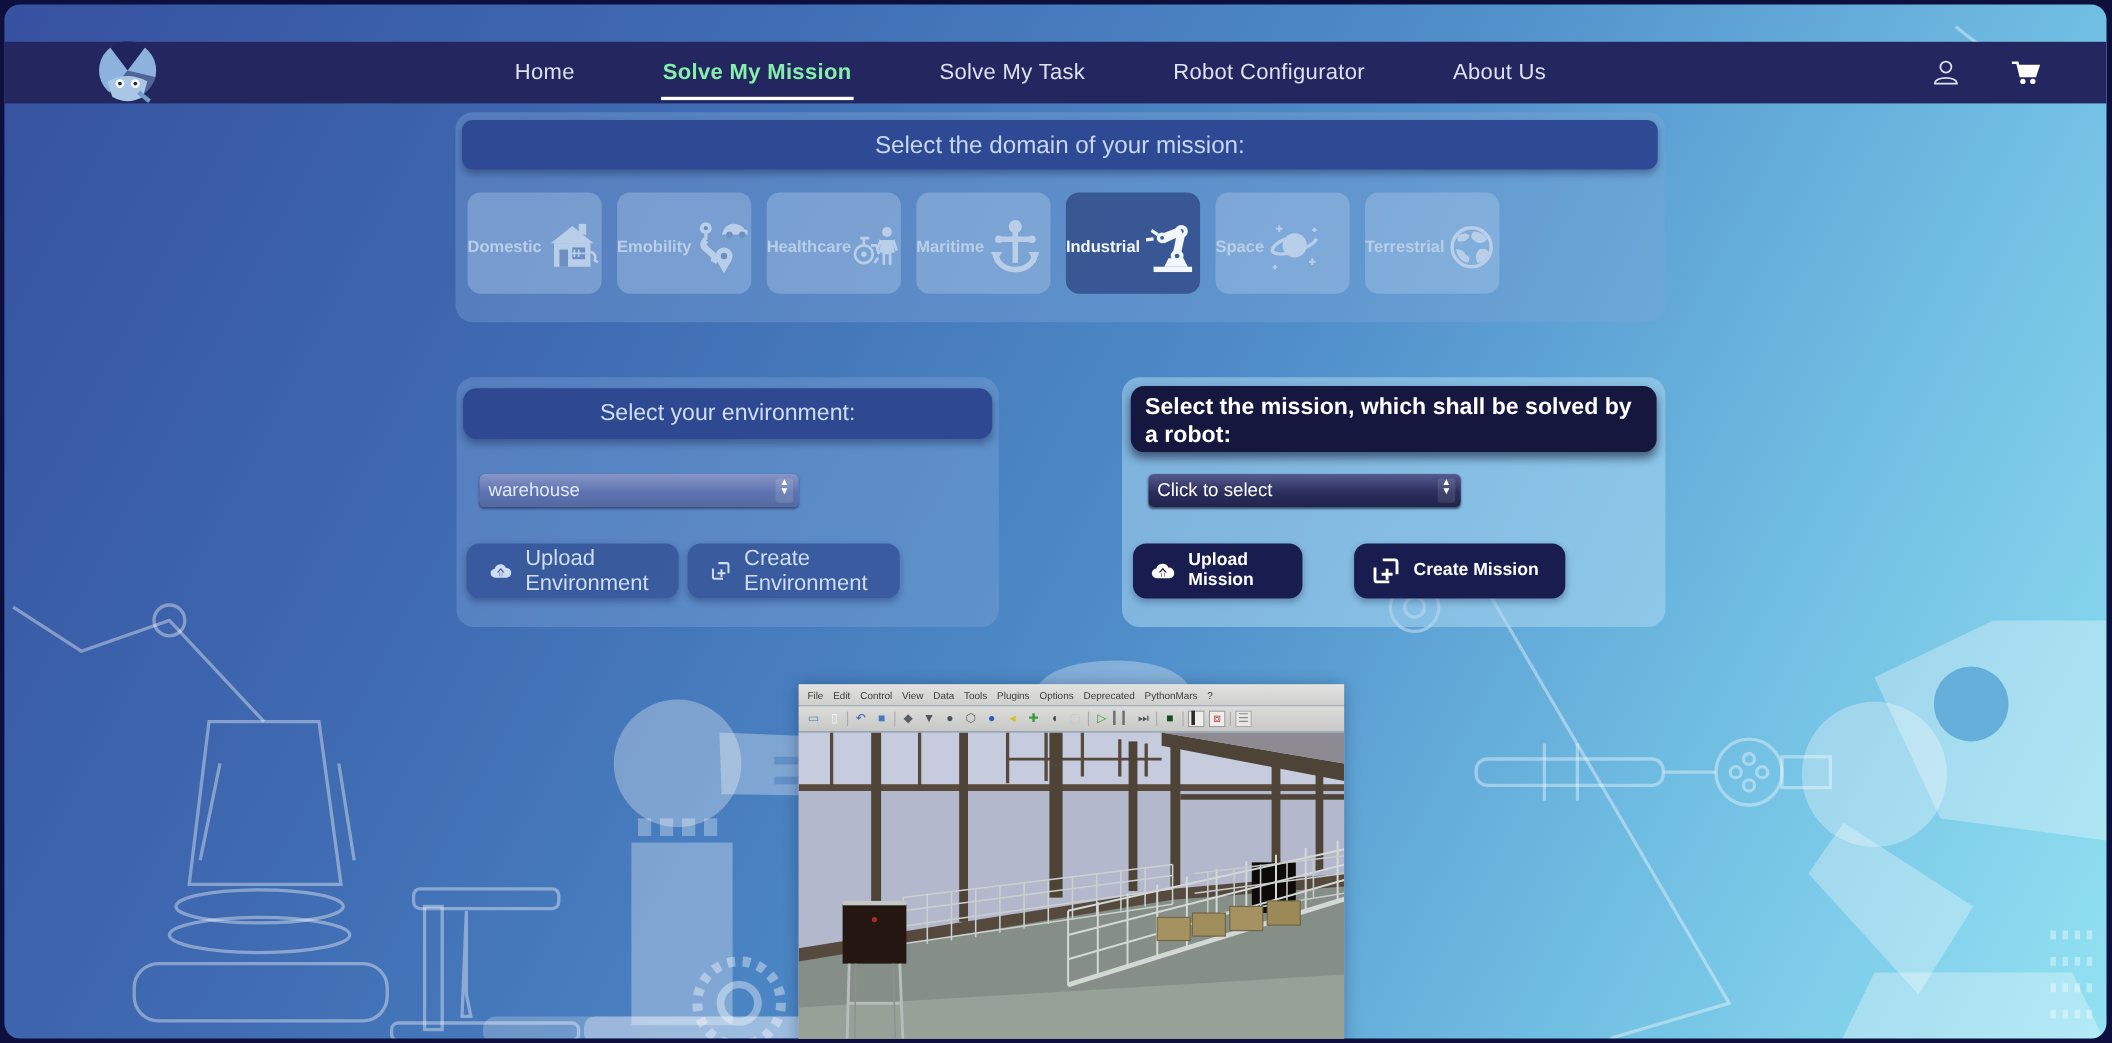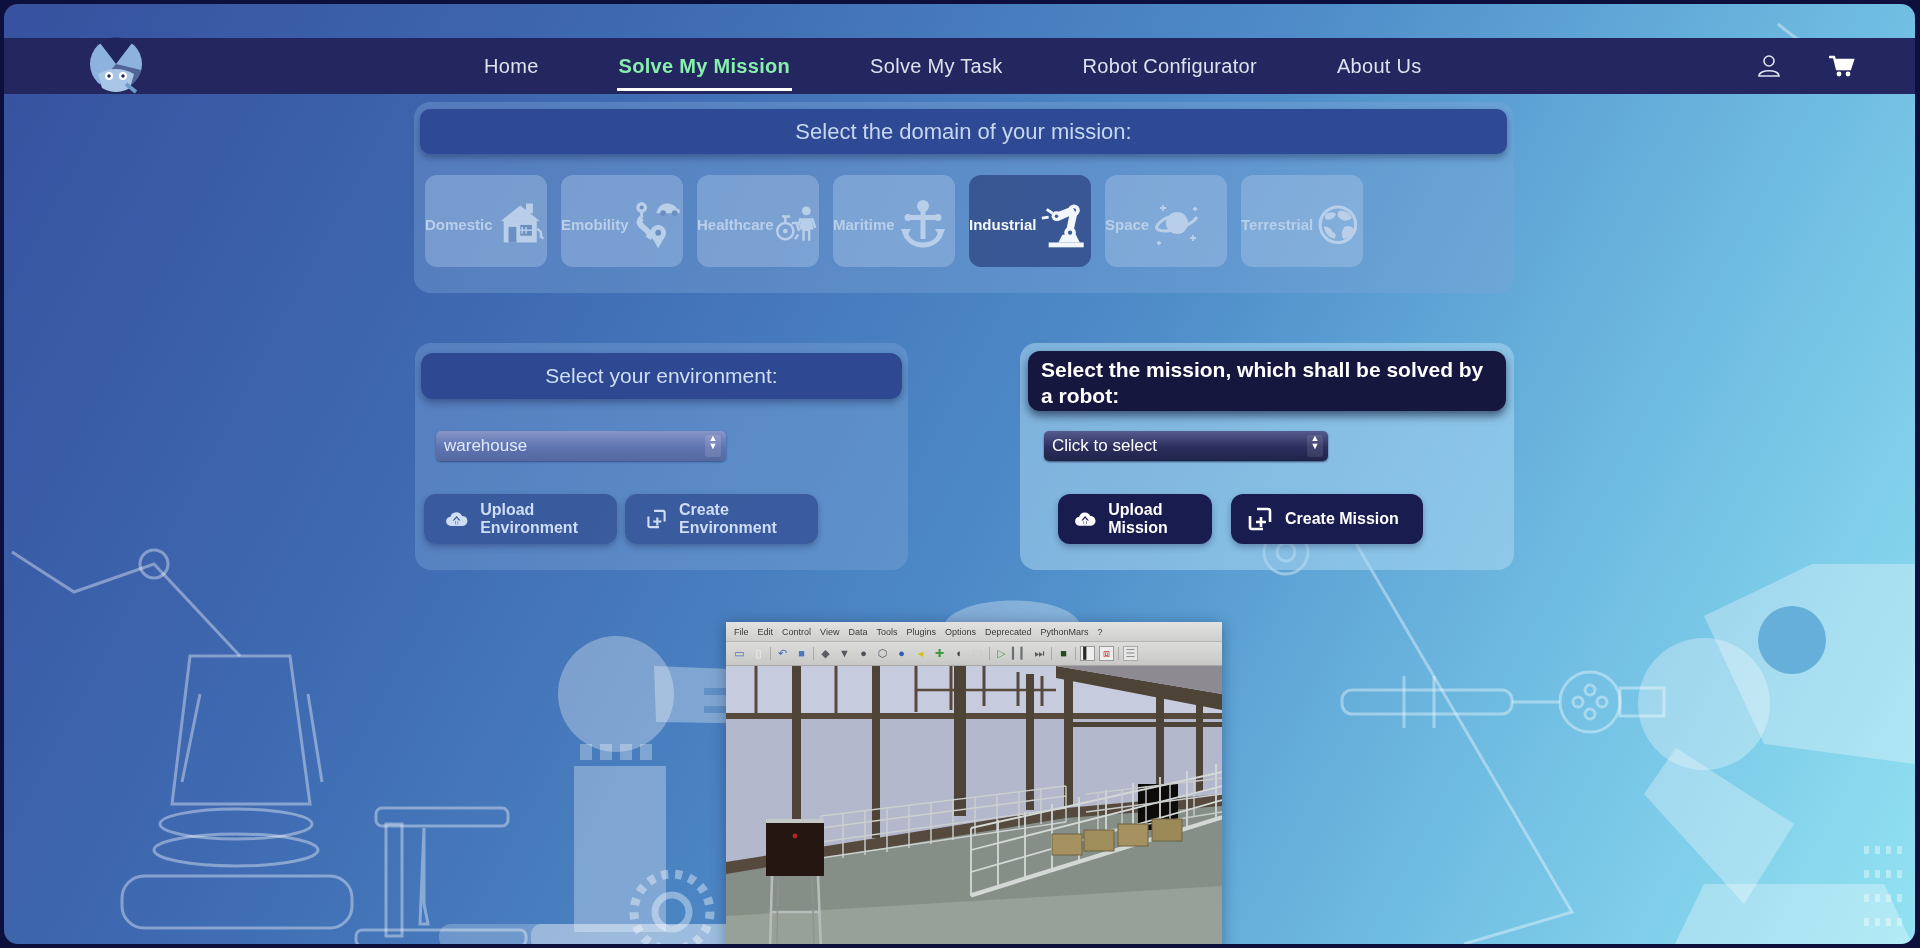--- a/index.html
+++ b/index.html
@@ -13,7 +13,7 @@
   
   #navbar { position:absolute; left:0; top:34px; width:100%; height:56px; background:#23265f; }
   #logo { position:absolute; left:82px; top:-4px; width:60px; height:62px; cursor:pointer; }
-  #nav-links { position:absolute; left:462px; top:0; height:56px; display:flex; align-items:center; gap:76px;margin-left:16px; }
+  #nav-links { position:absolute; left:462px; top:0; height:56px; display:flex; align-items:center; gap:76px; }
   .nav-link { color:#dde2ee; font-size:20px; letter-spacing:.3px; cursor:pointer; padding:14px 2px 10px 2px; border-bottom:3px solid transparent; }
   .nav-link.active { color:#86efac; font-weight:bold; border-bottom-color:#ffffff; }
   #nav-icons { position:absolute; right:60px; top:0; height:56px; display:flex; align-items:center; gap:44px; }

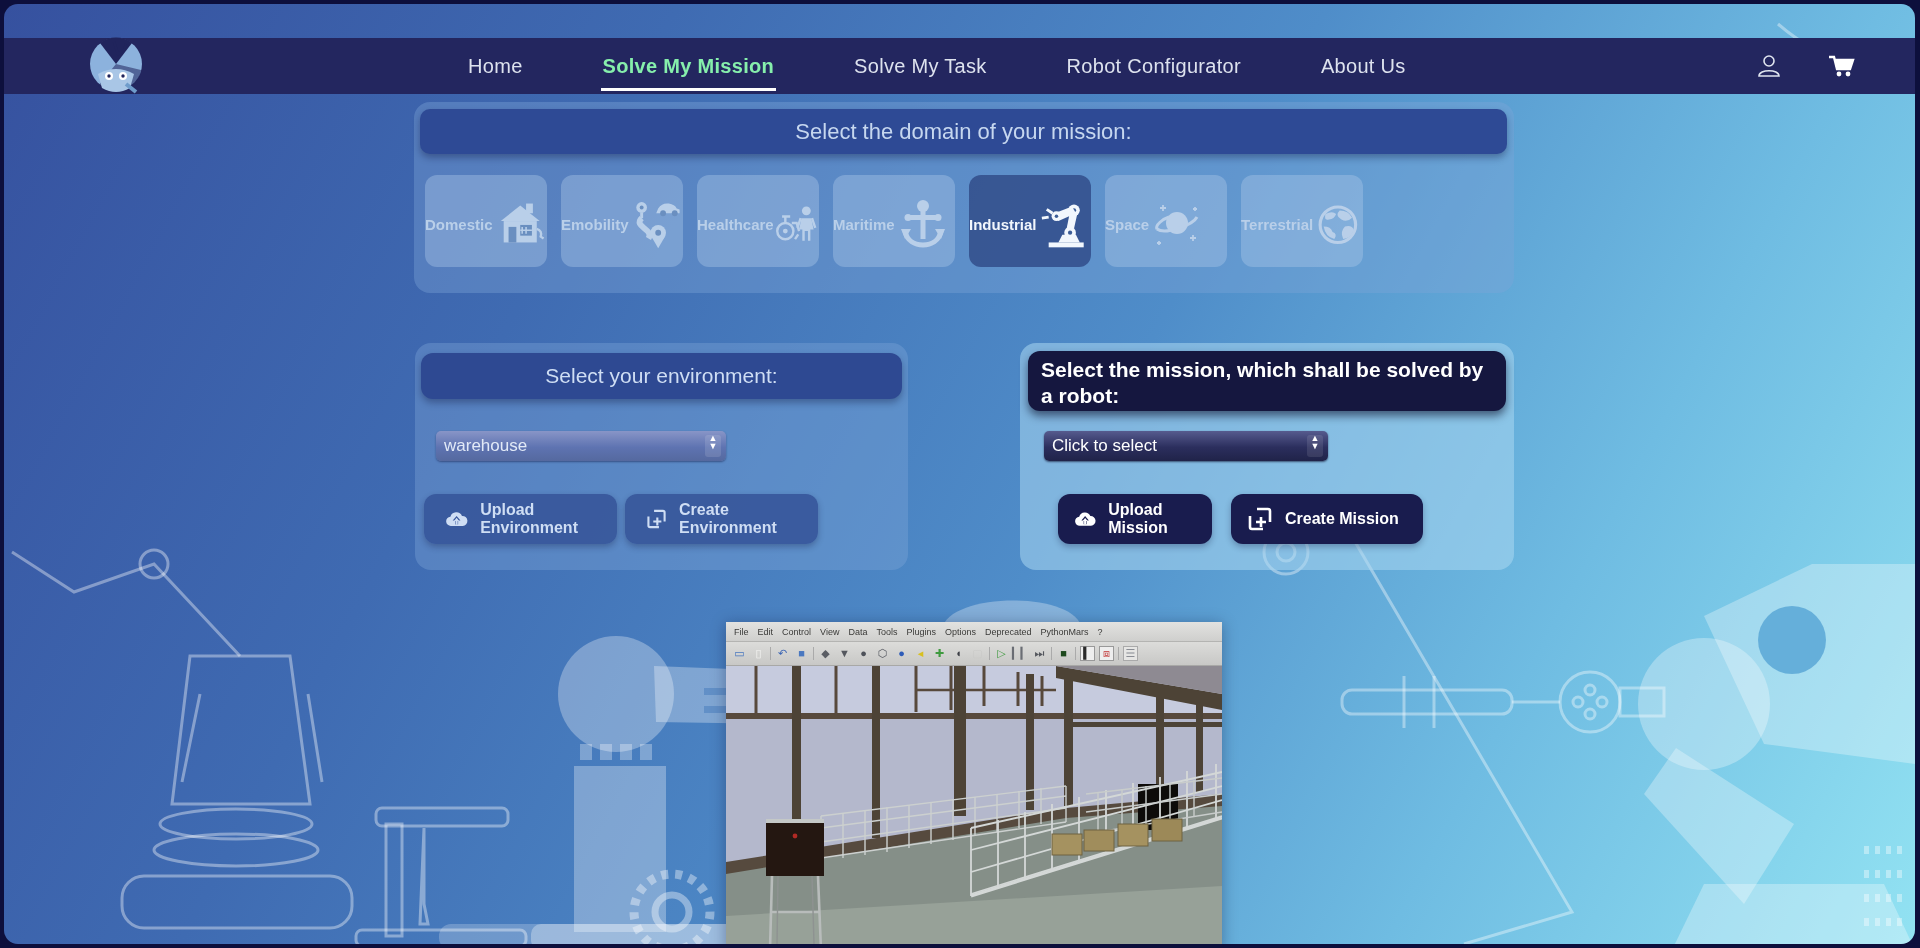--- a/index.html
+++ b/index.html
@@ -46,7 +46,7 @@
   .spinner span { color:#fff; font-size:9px; height:8px; }
   .btn { position:absolute; top:151px; height:50px; border-radius:12px; display:flex; align-items:center;
          gap:12px; padding:0 16px; cursor:pointer; box-shadow:0 3px 6px rgba(15,20,60,.30); }
-  .env-btn { background:rgba(53,84,153,.88); color:#cfdef4; font-size:16px; font-weight:700; line-height:1.12;padding-left:21px; }
+  .env-btn { background:rgba(53,84,153,.88); color:#cfdef4; font-size:20px; font-weight:400; line-height:1.12;padding-left:21px; }
   #env-upload { left:9px; width:193px; }
   #env-create { left:210px; width:193px; }
   #mission-panel { position:absolute; left:1016px; top:339px; width:494px; height:227px; background:rgba(170,215,240,.55); border-radius:16px; }

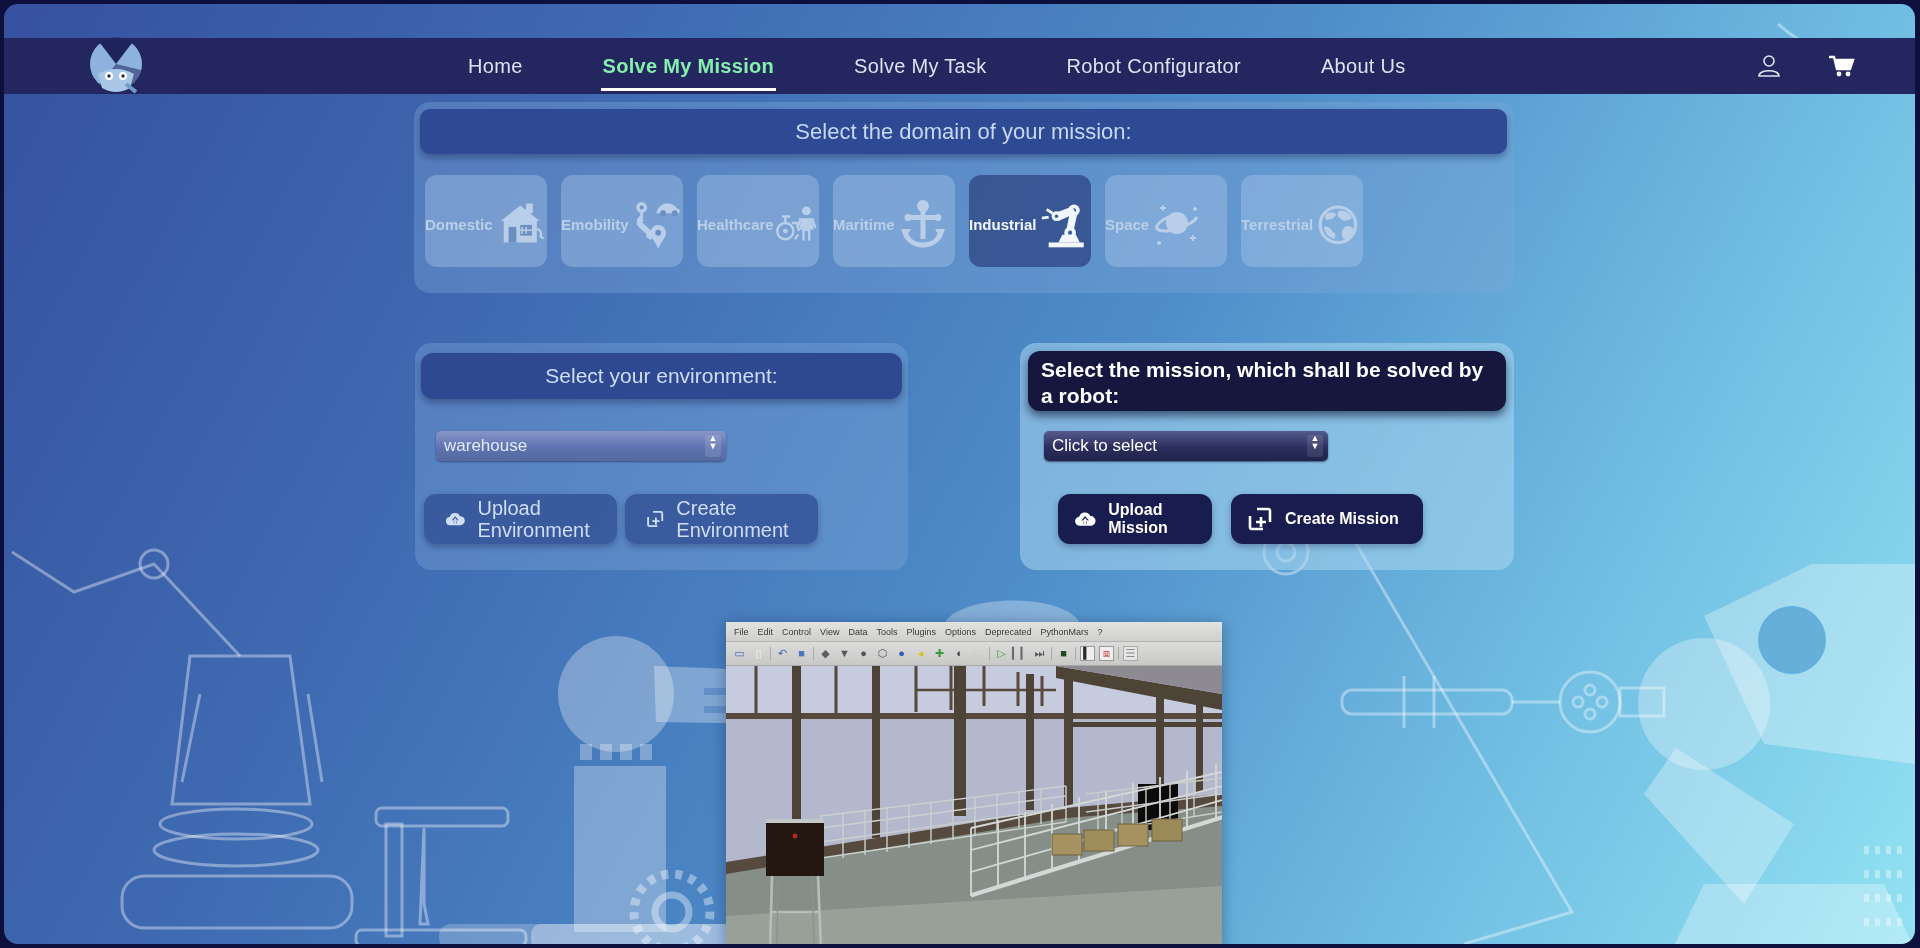--- a/index.html
+++ b/index.html
@@ -57,7 +57,7 @@
                     color:#ffffff; box-shadow:0 1px 2px rgba(10,12,40,.6); }
   #mission-select .spinner { background:rgba(255,255,255,.10); }
   .mission-btn { background:#191c4e; color:#ffffff; font-size:16px; font-weight:bold; }
-  #mission-upload { left:10px; width:154px;margin-left:28px; }
+  #mission-upload { left:10px; width:154px; }
   #mission-create { left:211px; width:192px; }
   
   #sim { position:absolute; left:722px; top:618px; width:496px; height:330px; box-shadow:0 2px 14px rgba(10,15,50,.35); }

